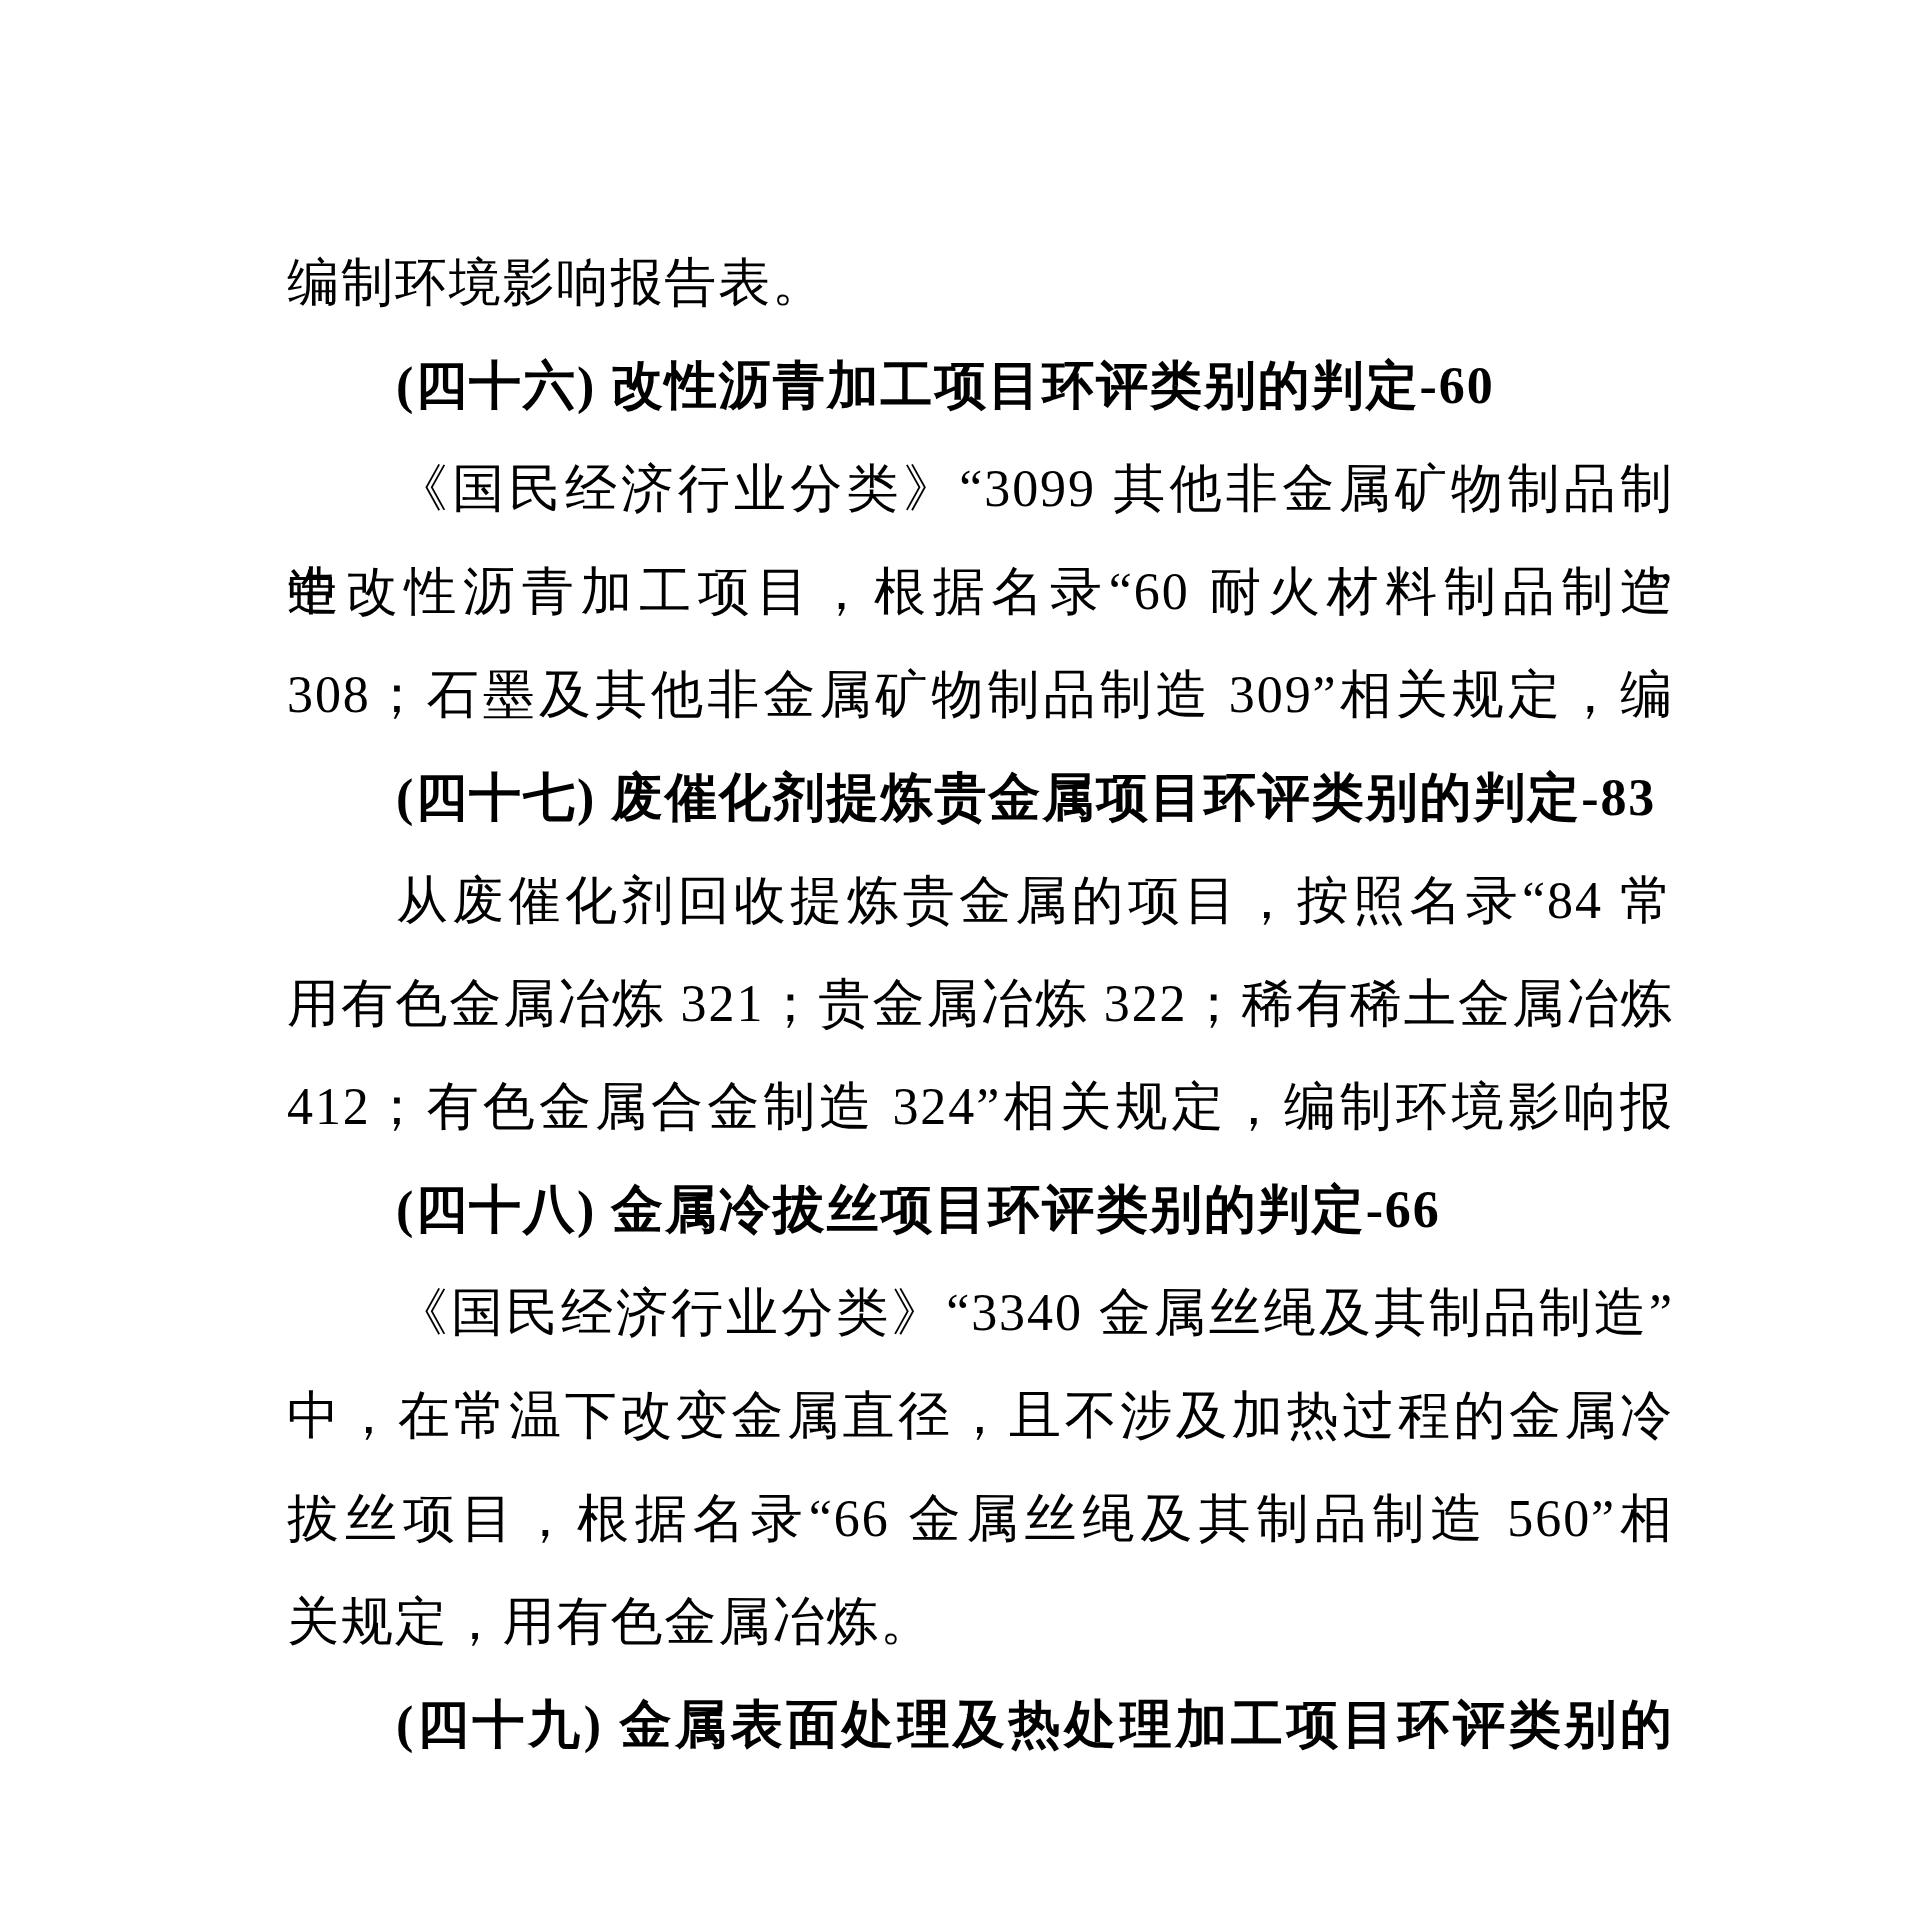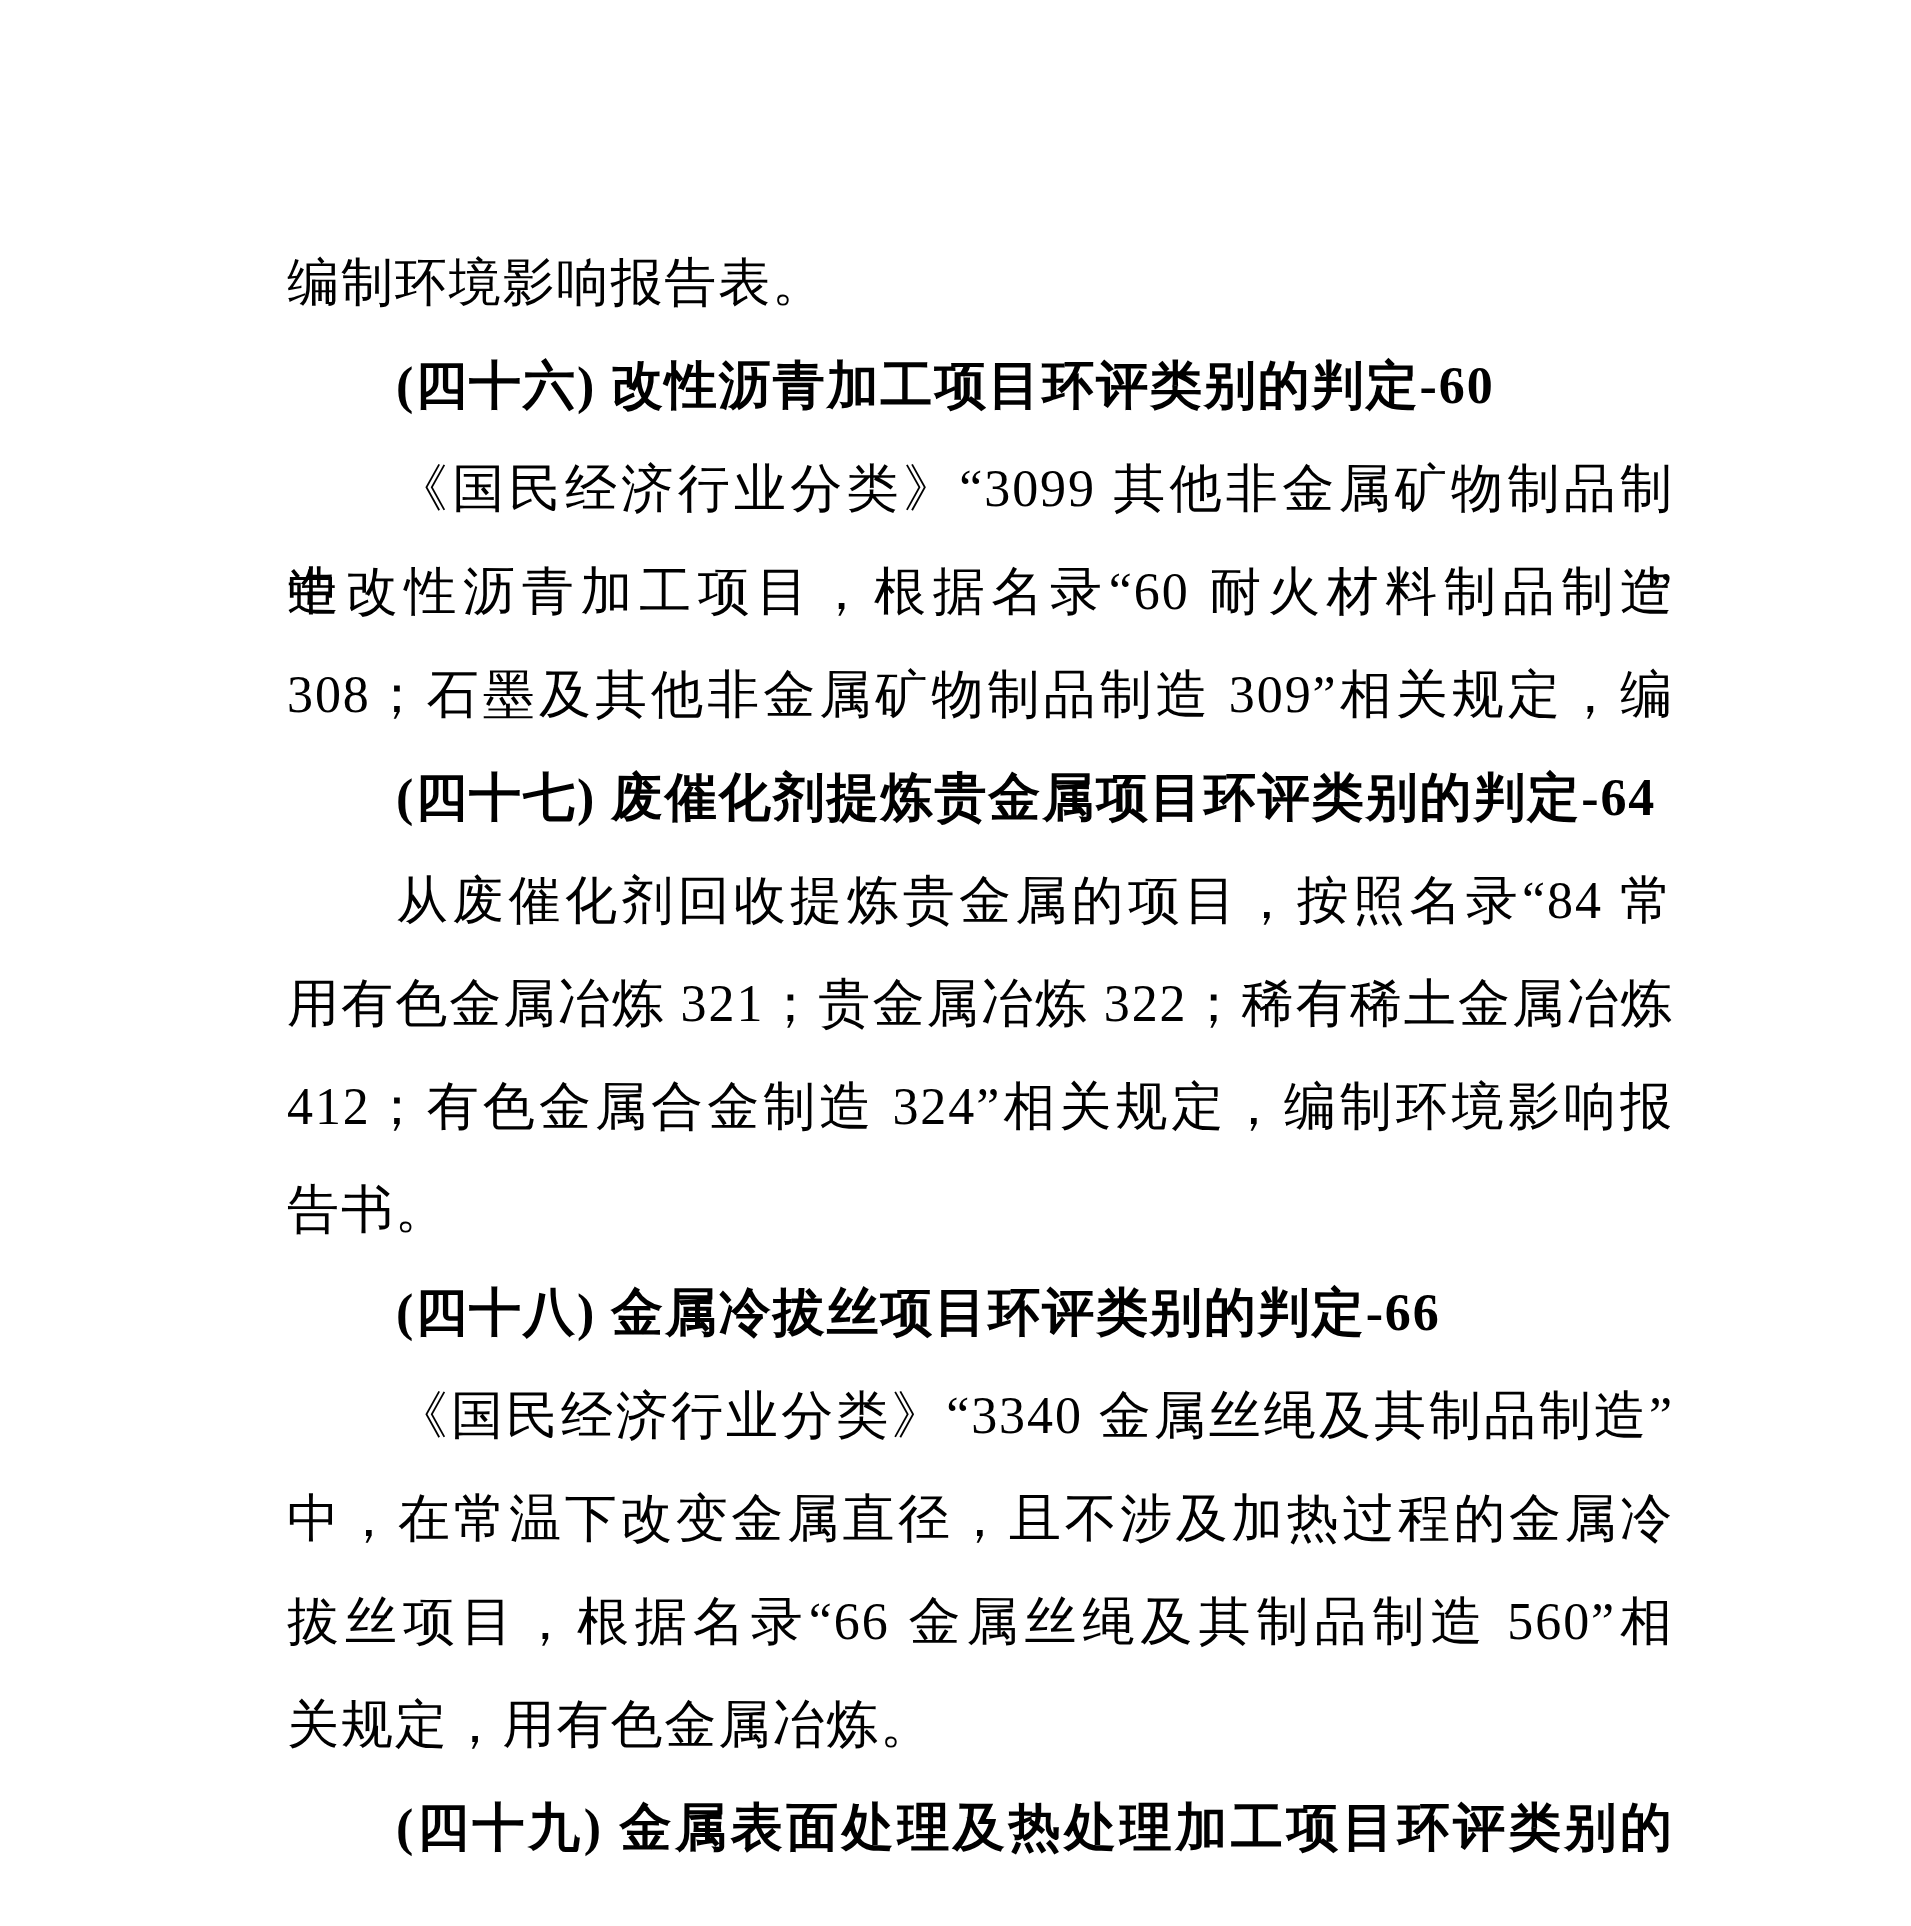--- a/index.html
+++ b/index.html
@@ -55,7 +55,7 @@
       <div class="line fill indent">《国民经济行业分类》“3099 其他非金属矿物制品制造”</div>
       <div class="line fill">中改性沥青加工项目，根据名录“60 耐火材料制品制造</div>
       <div class="line fill">308；石墨及其他非金属矿物制品制造 309”相关规定，编</div>
-      <div class="line nofill indent heading">(四十七) 废催化剂提炼贵金属项目环评类别的判定-64</div>
+      <div class="line nofill indent heading">(四十七) 废催化剂提炼贵金属项目环评类别的判定-83</div>
       <div class="line fill indent">从废催化剂回收提炼贵金属的项目，按照名录“84 常</div>
       <div class="line fill">用有色金属冶炼 321；贵金属冶炼 322；稀有稀土金属冶炼</div>
       <div class="line fill">412；有色金属合金制造 324”相关规定，编制环境影响报</div>

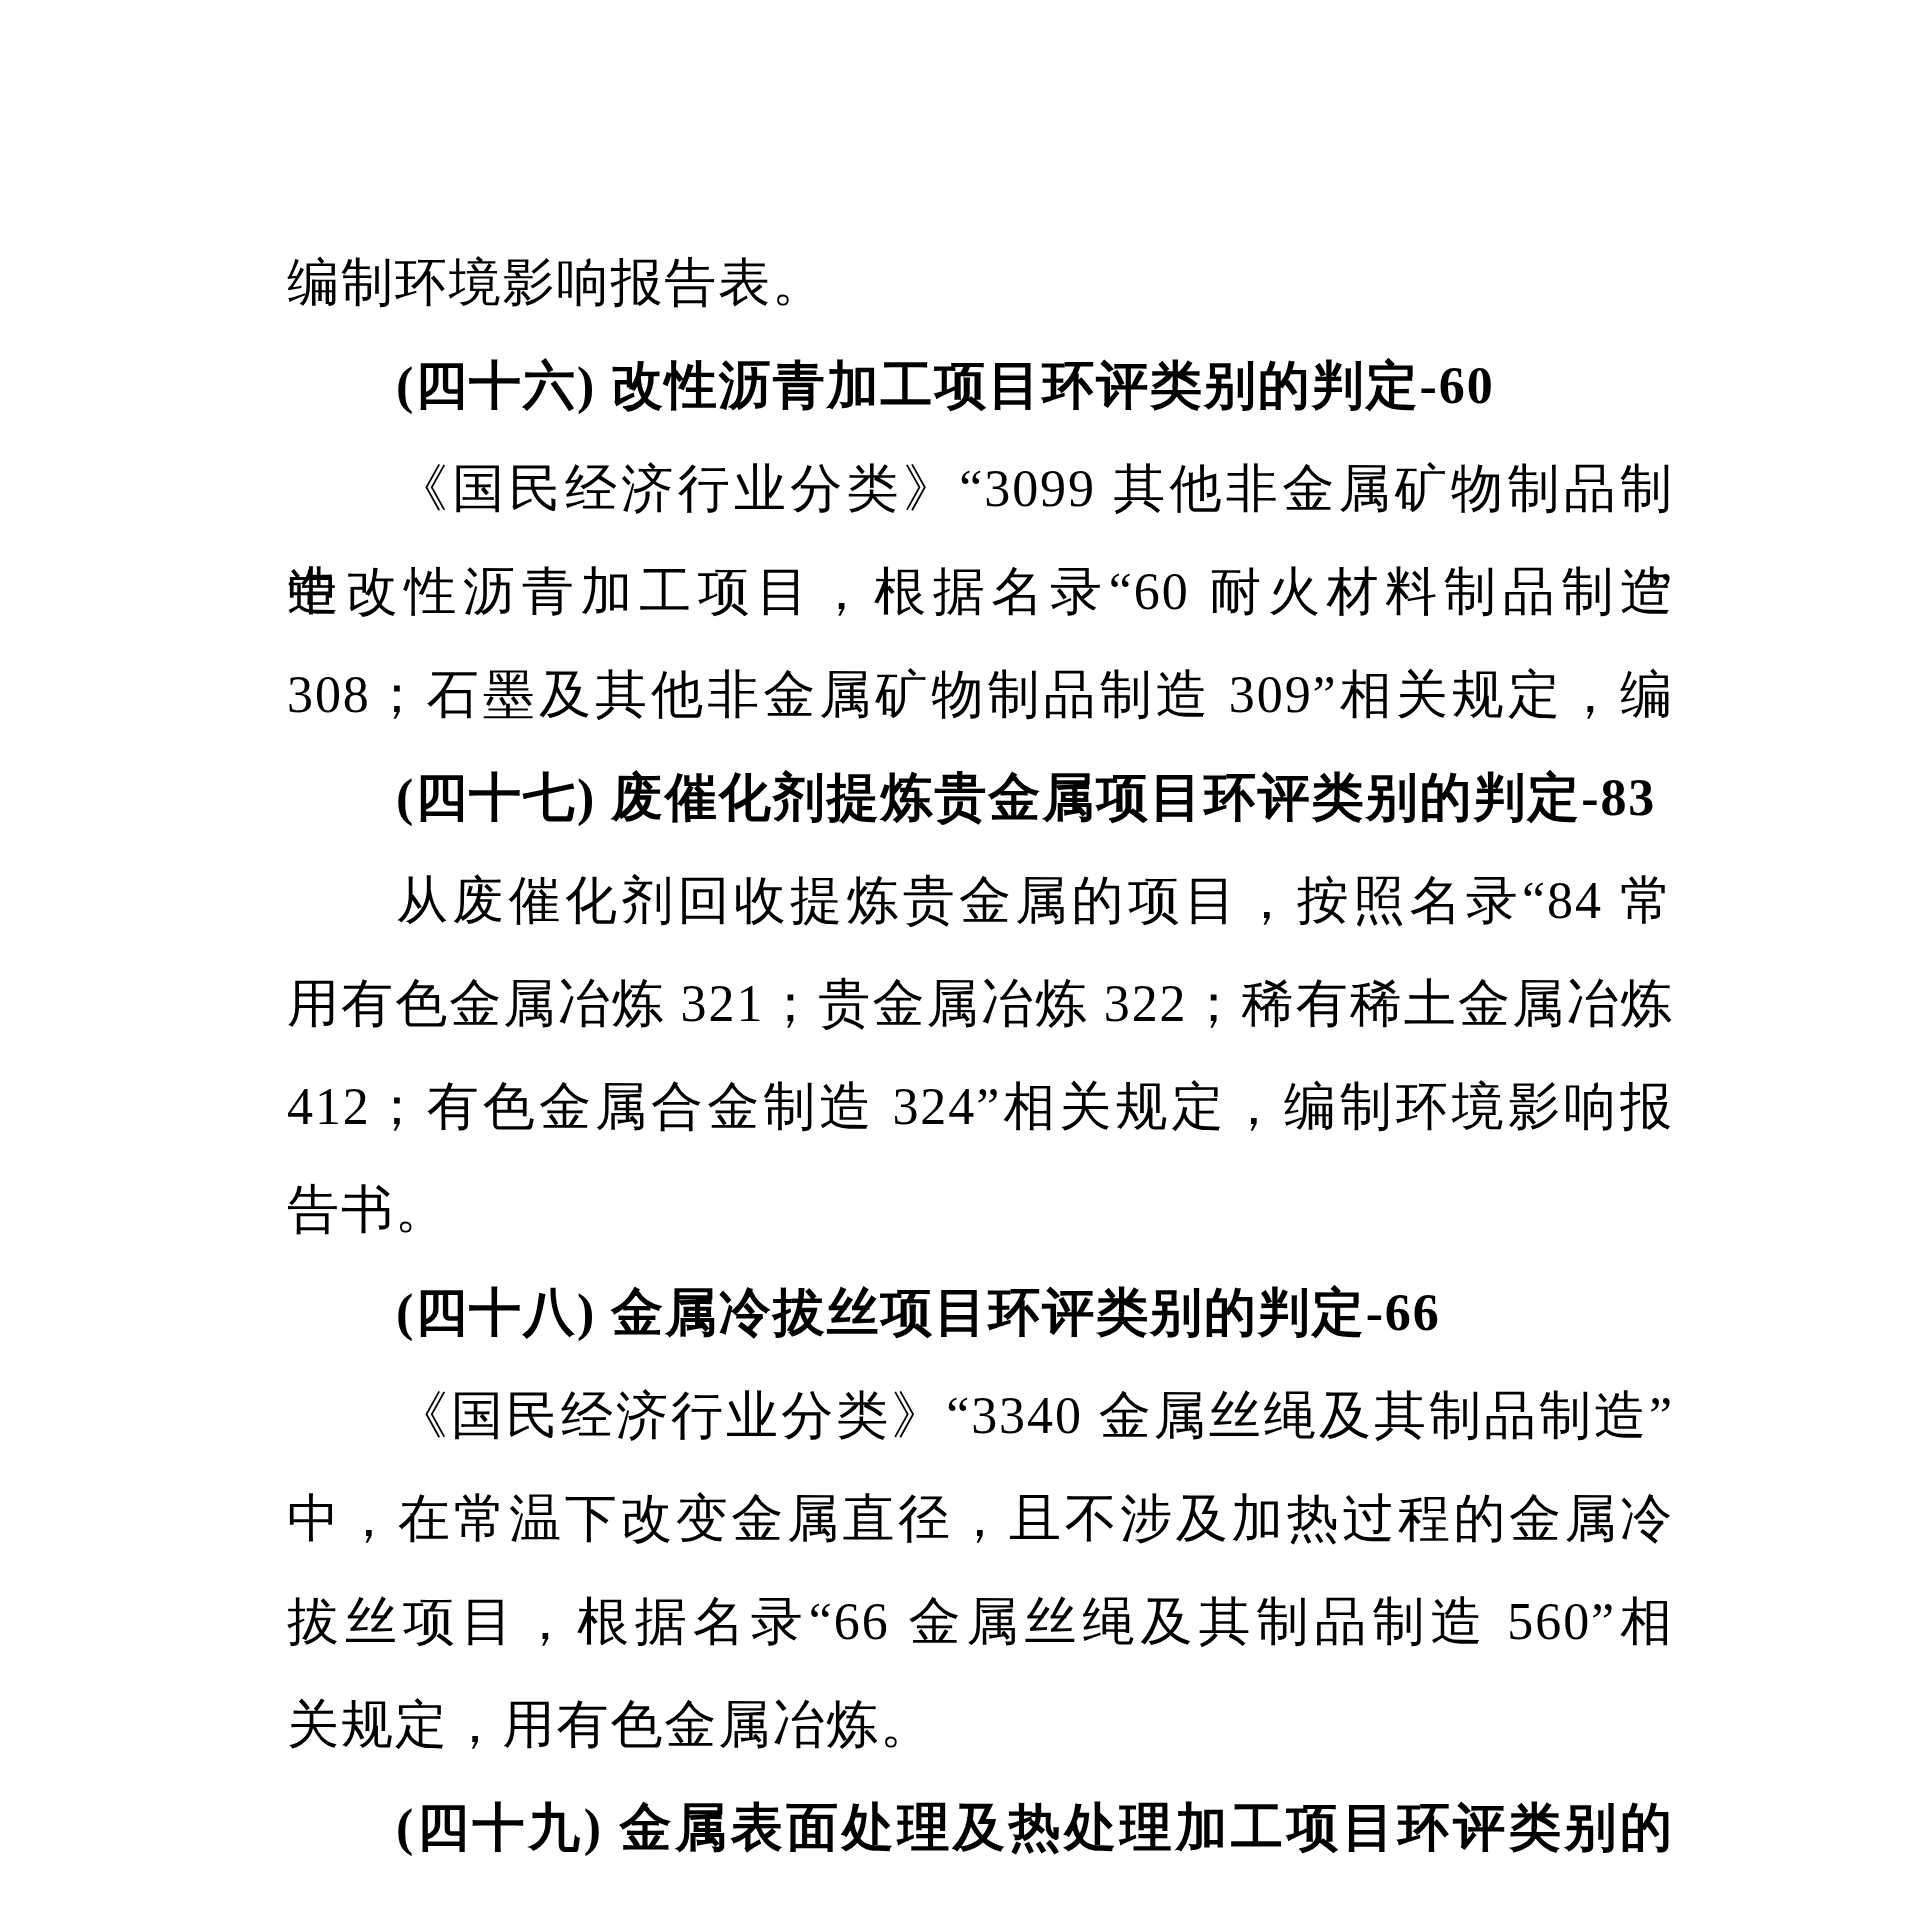--- a/index.html
+++ b/index.html
@@ -59,7 +59,6 @@
       <div class="line fill indent">从废催化剂回收提炼贵金属的项目，按照名录“84 常</div>
       <div class="line fill">用有色金属冶炼 321；贵金属冶炼 322；稀有稀土金属冶炼</div>
       <div class="line fill">412；有色金属合金制造 324”相关规定，编制环境影响报</div>
-      <div class="line nofill">告书。</div>
       <div class="line nofill indent heading">(四十八) 金属冷拔丝项目环评类别的判定-66</div>
       <div class="line fill indent">《国民经济行业分类》“3340 金属丝绳及其制品制造”</div>
       <div class="line fill">中，在常温下改变金属直径，且不涉及加热过程的金属冷</div>

